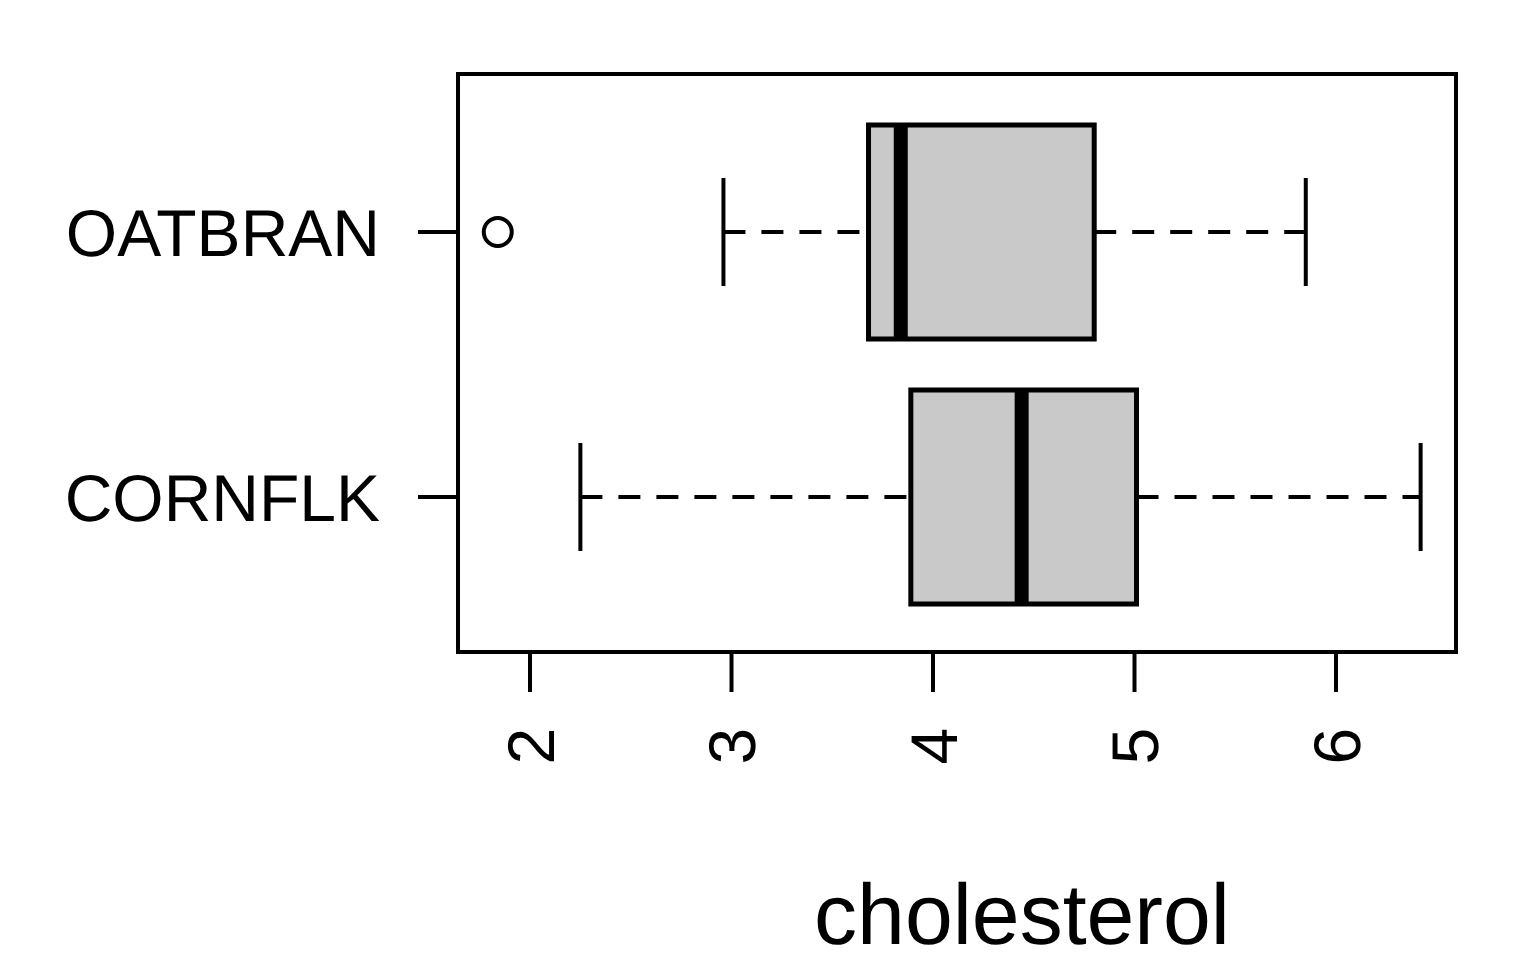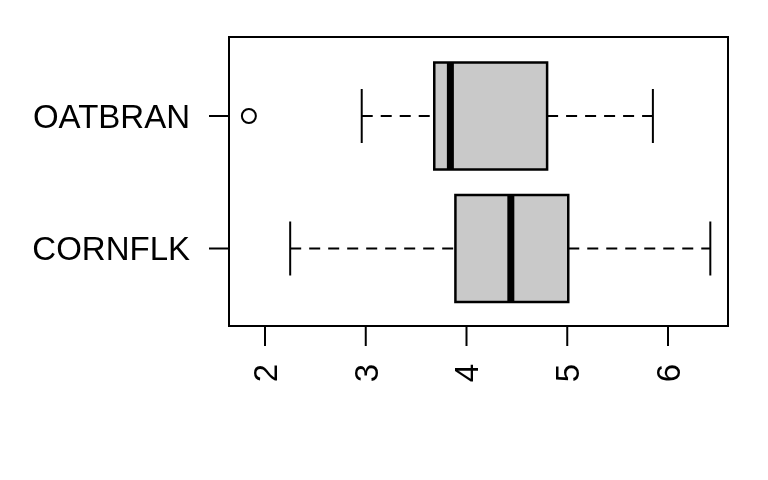--- a/index.html
+++ b/index.html
@@ -59,6 +59,7 @@
       <rect x="455.4175" y="195" width="112.83999999999992" height="107" fill="#c9c9c9" stroke="#000000" stroke-width="2.5"></rect>
       <line x1="510.83000000000004" y1="195" x2="510.83000000000004" y2="302" stroke="#000000" stroke-width="7"></line>
     </svg>
+  <div class="x-axis-label">cholesterol</div>
 </div>
 
 </body></html>

